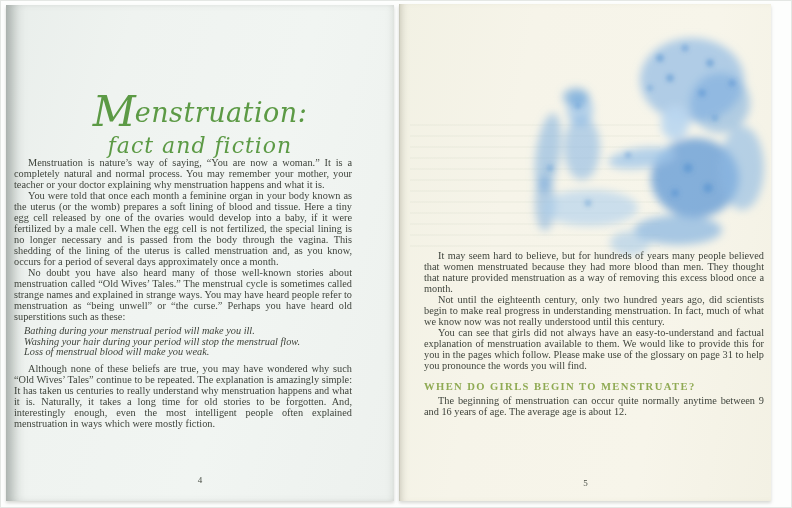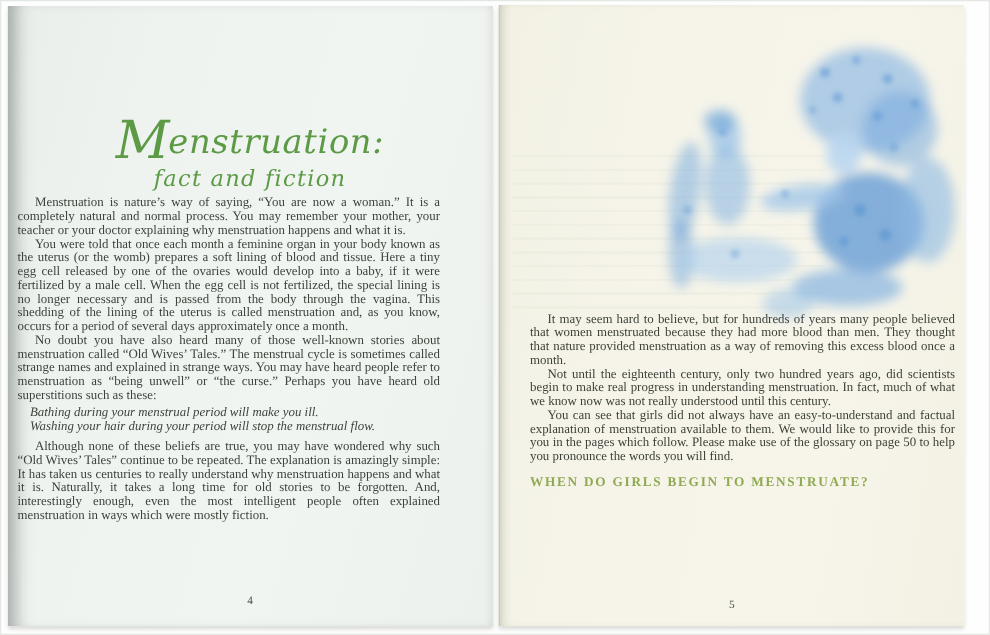--- a/index.html
+++ b/index.html
@@ -36,7 +36,7 @@
   }
   .lp-title .line1{font-size:27px;letter-spacing:.5px;white-space:nowrap;}
   .lp-title .bigM{font-size:42px;vertical-align:-4px;letter-spacing:-1px;}
-  .lp-title .line2{display:block;font-size:18px;margin-top:2px;letter-spacing:1px;}
+  .lp-title .line2{display:block;font-size:22px;margin-top:2px;letter-spacing:1px;}
 
   .lp-body{
     position:absolute;left:8px;top:152px;width:338px;

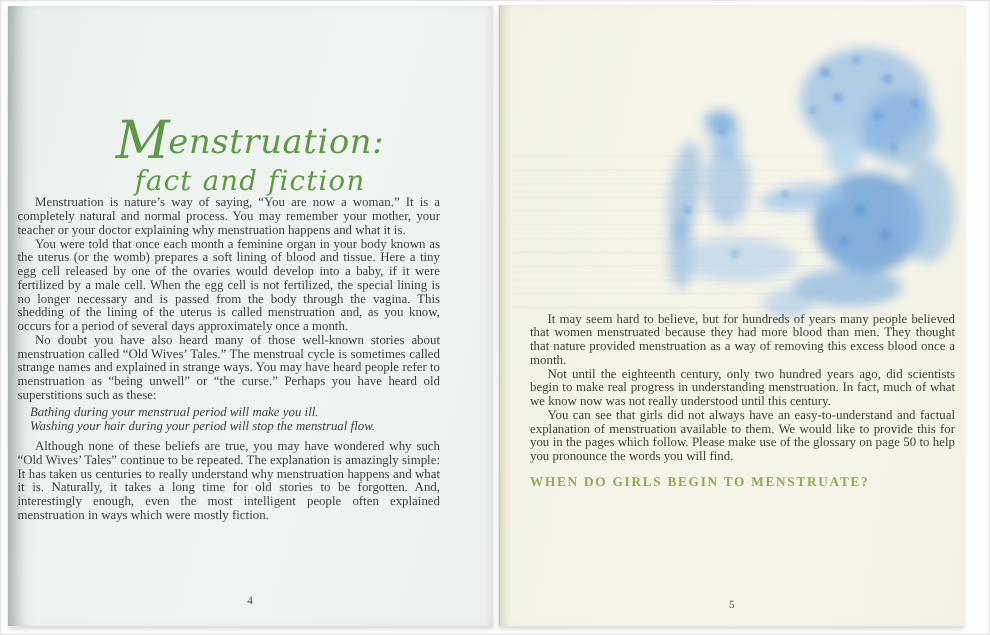--- a/index.html
+++ b/index.html
@@ -156,7 +156,7 @@
     <div class="rp-body">
       <p>It may seem hard to believe, but for hundreds of years many people believed that women menstruated because they had more blood than men. They thought that nature provided menstruation as a way of removing this excess blood once a month.</p>
       <p>Not until the eighteenth century, only two hundred years ago, did scientists begin to make real progress in understanding menstruation. In fact, much of what we know now was not really understood until this century.</p>
-      <p>You can see that girls did not always have an easy-to-understand and factual explanation of menstruation available to them. We would like to provide this for you in the pages which follow. Please make use of the glossary on page 50 to help you pronounce the words you will find.</p>
+      <p>You can see that girls did not always have an easy-to-understand and factual explanation of menstruation available to them. We would like to provide this for you in the pages which follow. Please make use of the glossary on page 31 to help you pronounce the words you will find.</p>
       <p class="rp-heading">WHEN DO GIRLS BEGIN TO MENSTRUATE?</p>
     </div>
 

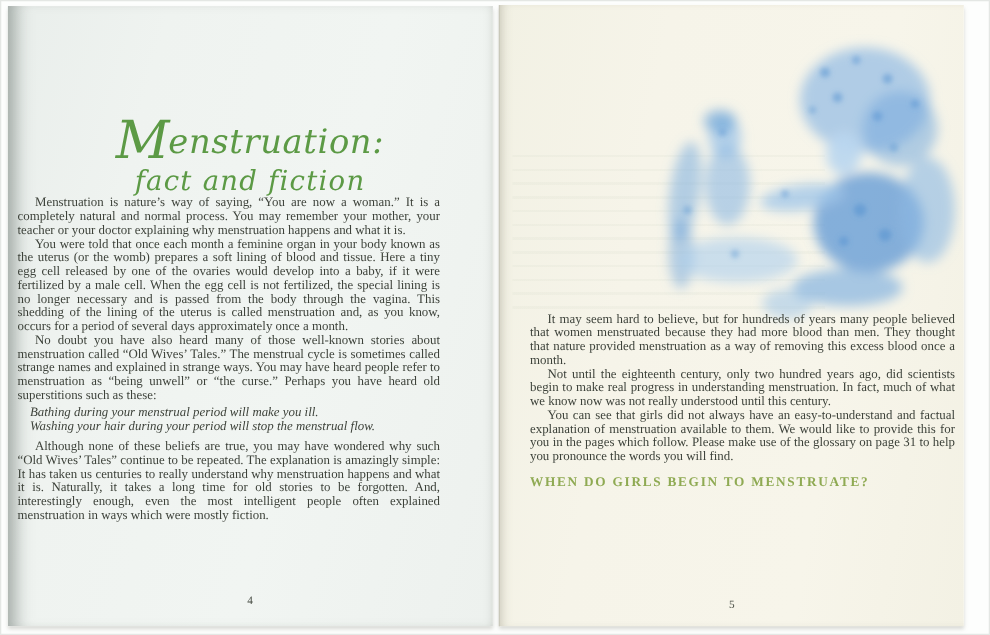--- a/index.html
+++ b/index.html
@@ -93,6 +93,7 @@
       <div class="superstitions">
         <p>Bathing during your menstrual period will make you ill.</p>
         <p>Washing your hair during your period will stop the menstrual flow.</p>
+        <p>Loss of menstrual blood will make you weak.</p>
       </div>
       <p>Although none of these beliefs are true, you may have wondered why such “Old Wives’ Tales” continue to be repeated. The explanation is amazingly simple: It has taken us centuries to really understand why menstruation happens and what it is. Naturally, it takes a long time for old stories to be forgotten. And, interestingly enough, even the most intelligent people often explained menstruation in ways which were mostly fiction.</p>
     </div>

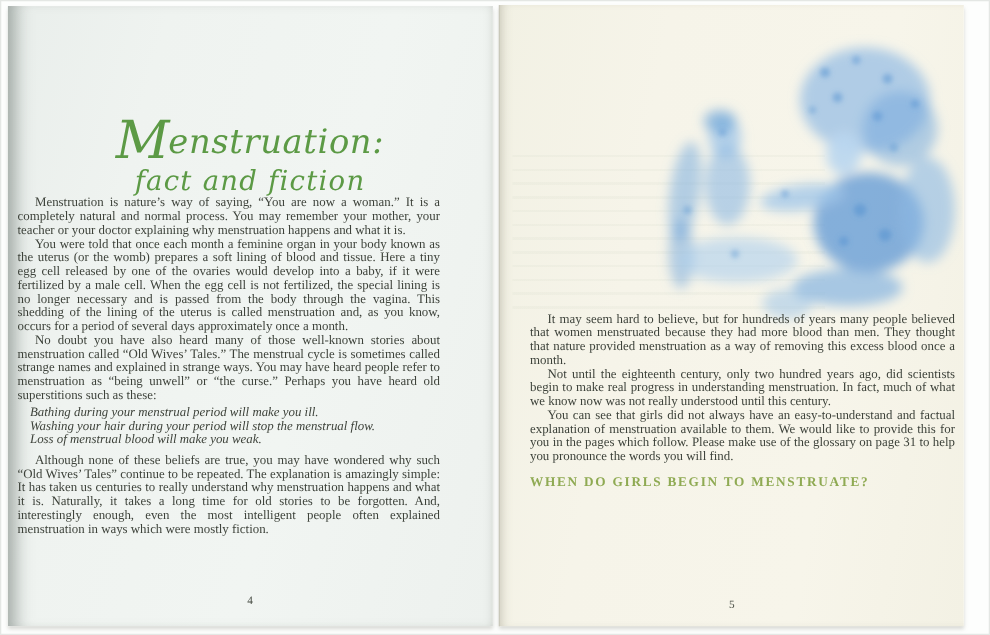--- a/index.html
+++ b/index.html
@@ -159,6 +159,7 @@
       <p>Not until the eighteenth century, only two hundred years ago, did scientists begin to make real progress in understanding menstruation. In fact, much of what we know now was not really understood until this century.</p>
       <p>You can see that girls did not always have an easy-to-understand and factual explanation of menstruation available to them. We would like to provide this for you in the pages which follow. Please make use of the glossary on page 31 to help you pronounce the words you will find.</p>
       <p class="rp-heading">WHEN DO GIRLS BEGIN TO MENSTRUATE?</p>
+      <p>The beginning of menstruation can occur quite normally anytime between 9 and 16 years of age. The average age is about 12.</p>
     </div>
 
     <div class="pagenum pagenum-right">5</div>

